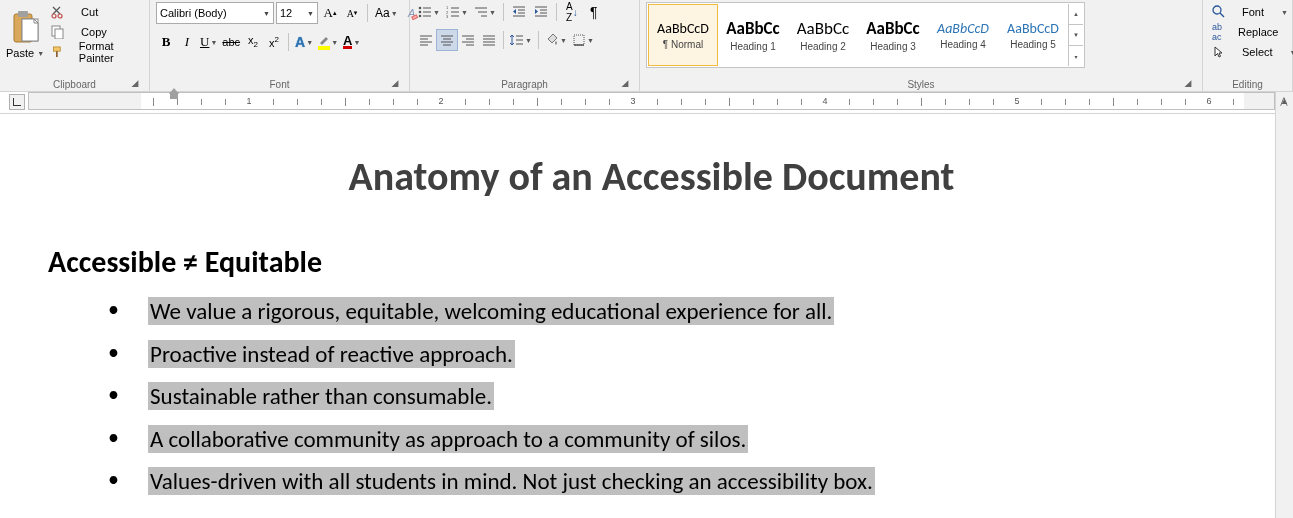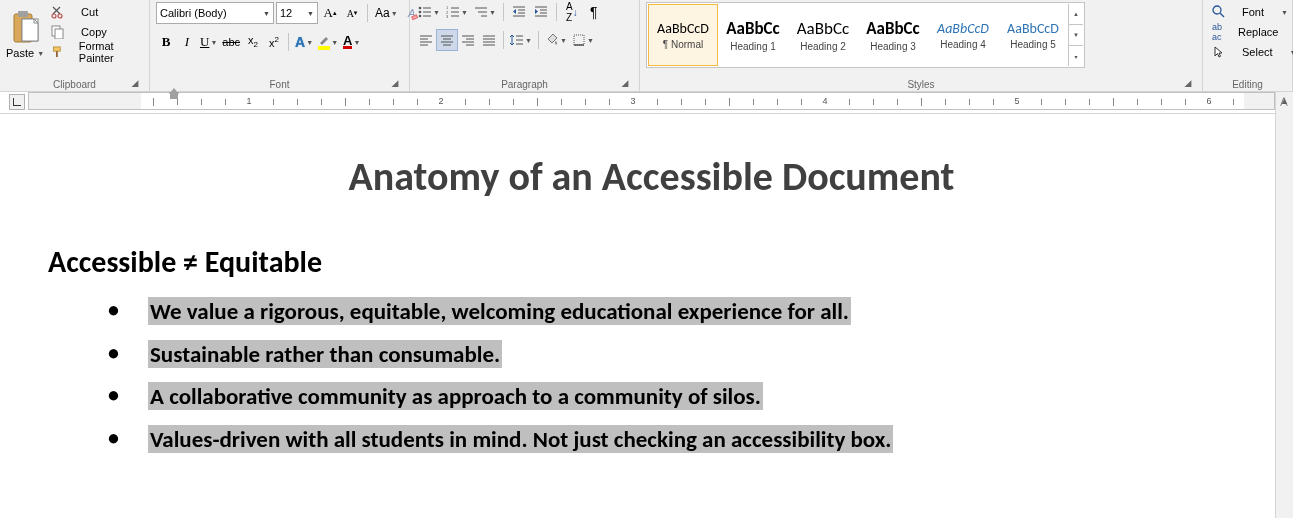--- a/index.html
+++ b/index.html
@@ -40,7 +40,7 @@
   .page{ position:absolute; left:28px; top:0; right:0; bottom:0; background:#fff;}
   .doc-title{ font-family: Calibri, sans-serif; font-weight:700; font-size:40px; color:#404040; text-align:center; padding:38px 40px 10px;}
   .doc-h2{ font-family: Calibri, sans-serif; font-weight:700; font-size:30px; color:#000; padding:32px 0 4px 20px;}
-  ul.doc-list{ list-style:none; padding:6px 0 0 80px;font-weight:bold;}
+  ul.doc-list{ list-style:none; padding:6px 0 0 80px;}
   ul.doc-list li{ font-family: Calibri, sans-serif; font-size:23px; color:#000; line-height:1.85; position:relative; padding-left:40px;}
   ul.doc-list li::before{ content:"•"; position:absolute; left:0; font-size:22px;}
   ul.doc-list li span{ background:#bfbfbf; padding:0 2px;}

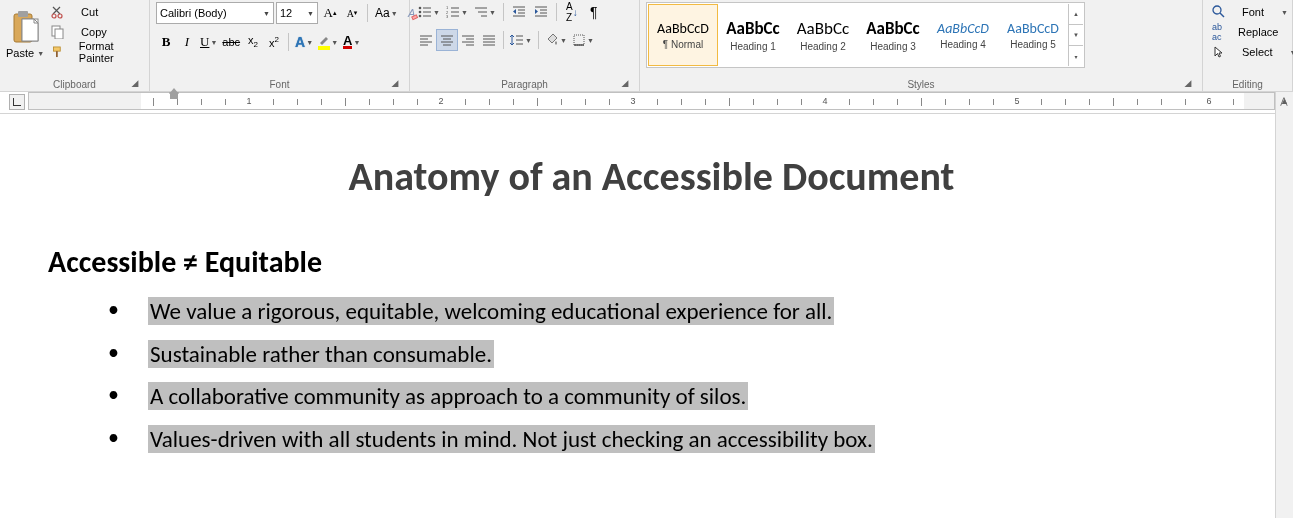--- a/index.html
+++ b/index.html
@@ -434,6 +434,7 @@
     <div class="doc-h2">Accessible ≠ Equitable</div>
     <ul class="doc-list">
         <li><span>We value a rigorous, equitable, welcoming educational experience for all.</span></li>
+        <li><span>Proactive instead of reactive approach.</span></li>
         <li><span>Sustainable rather than consumable.</span></li>
         <li><span>A collaborative community as approach to a community of silos.</span></li>
         <li><span>Values-driven with all students in mind. Not just checking an accessibility box.</span></li>

